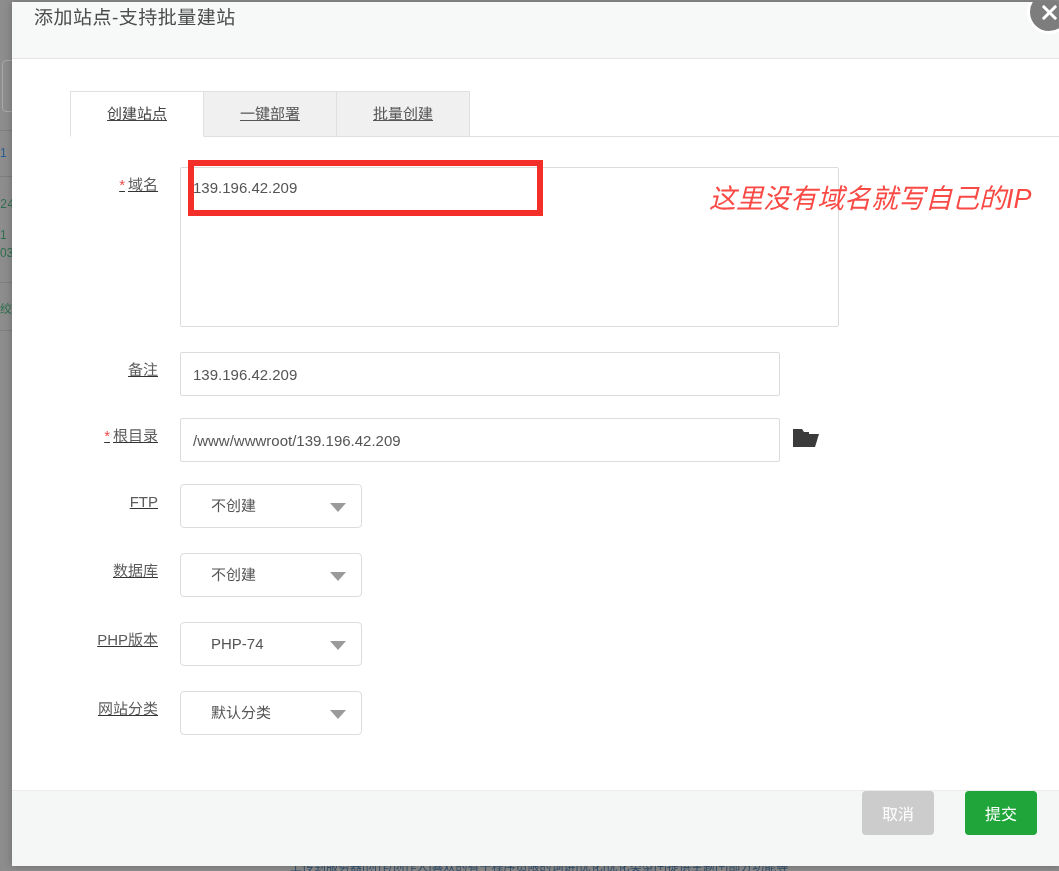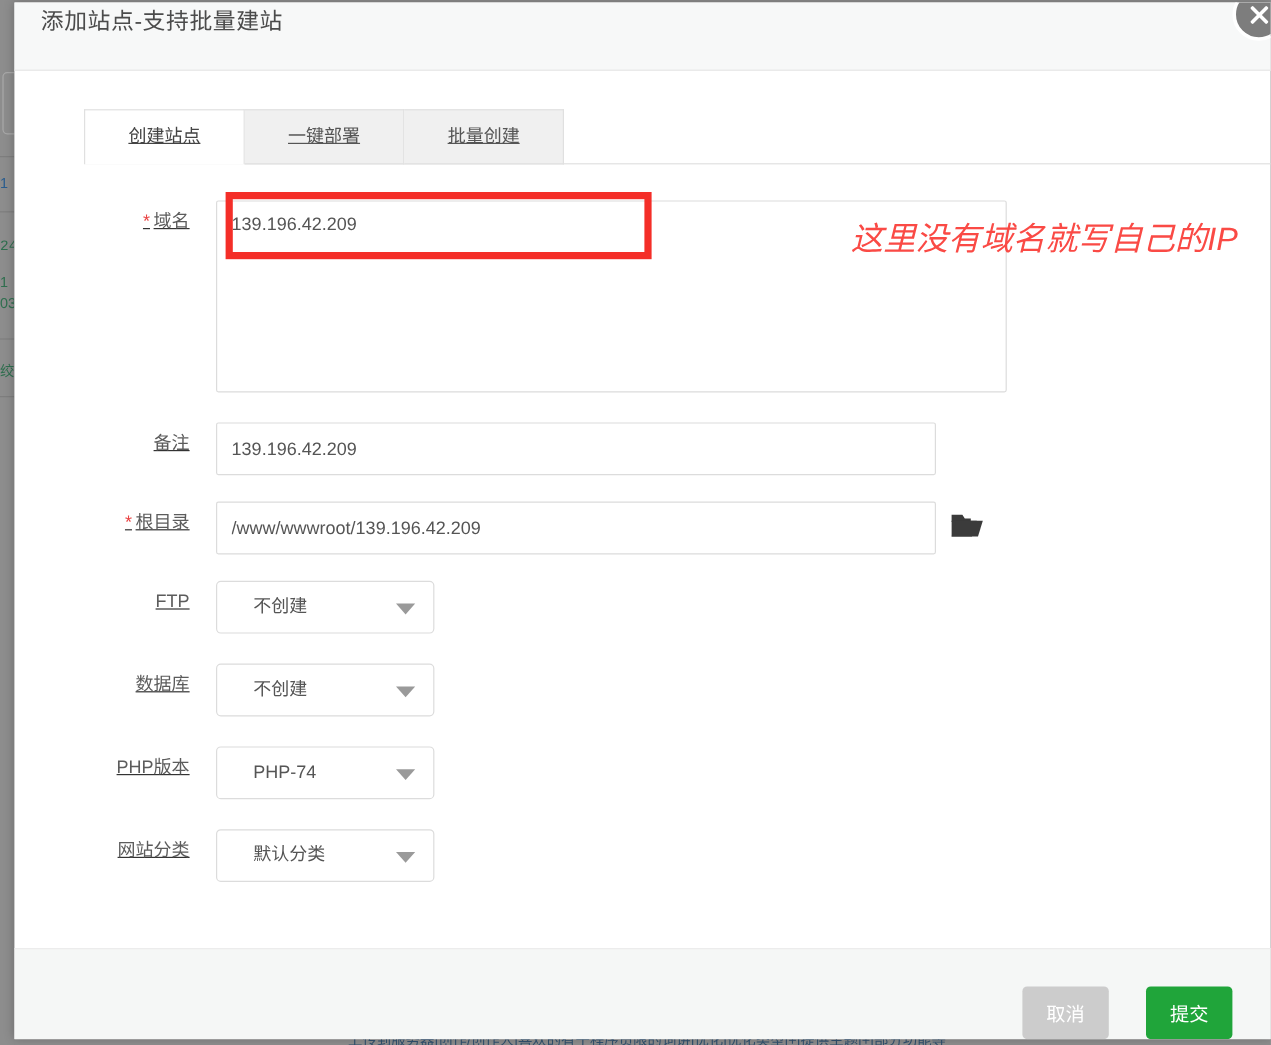--- a/index.html
+++ b/index.html
@@ -284,9 +284,9 @@
     background: #f5f7f6;
     border-top: 1px solid #ececec;
     display: flex;
-    align-items: flex-end;
+    align-items: flex-start;
     justify-content: flex-end;
-    padding-right: 32px;
+    padding-right: 22px;
     box-sizing: border-box;
   }
   .btn {

